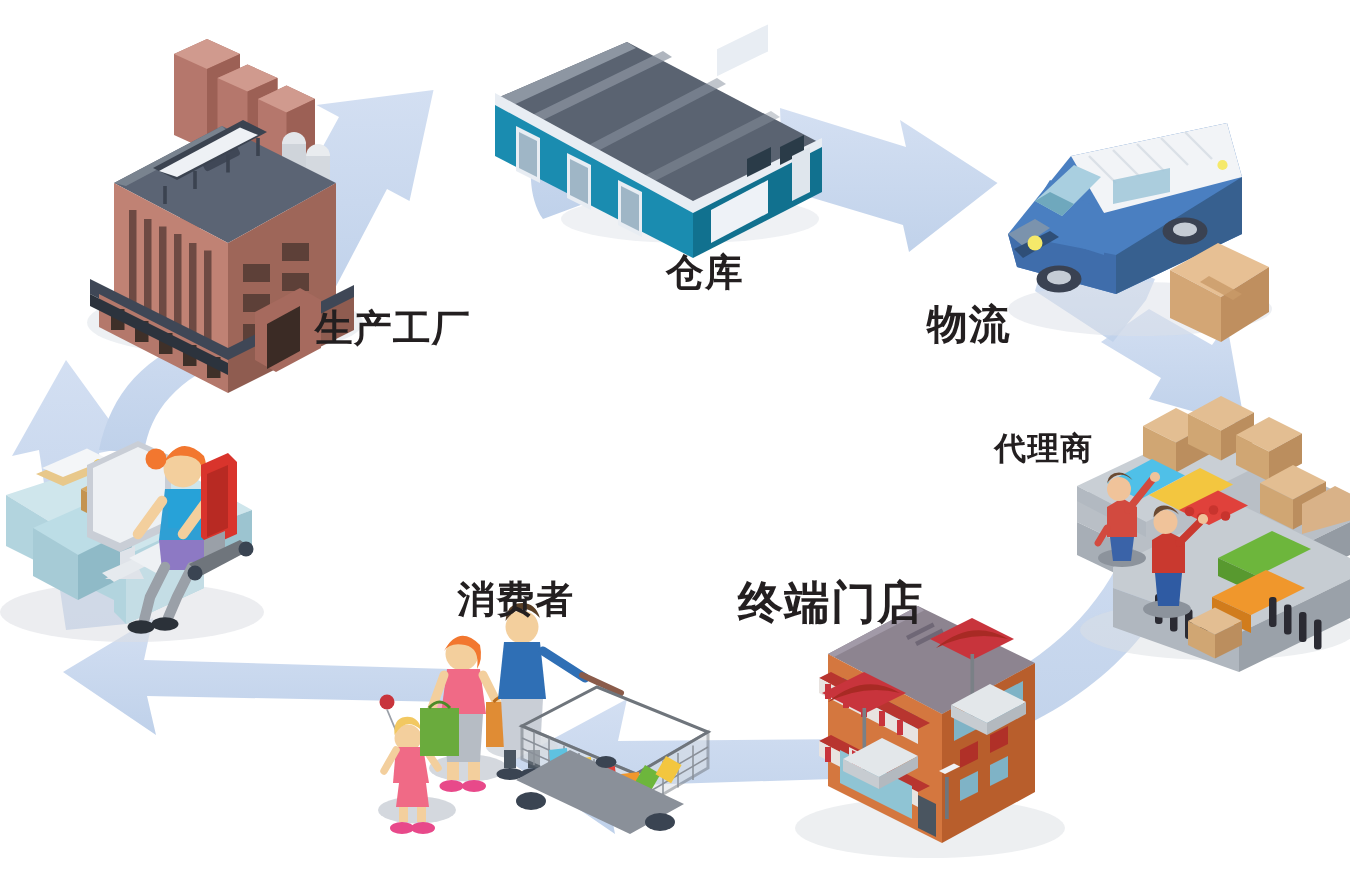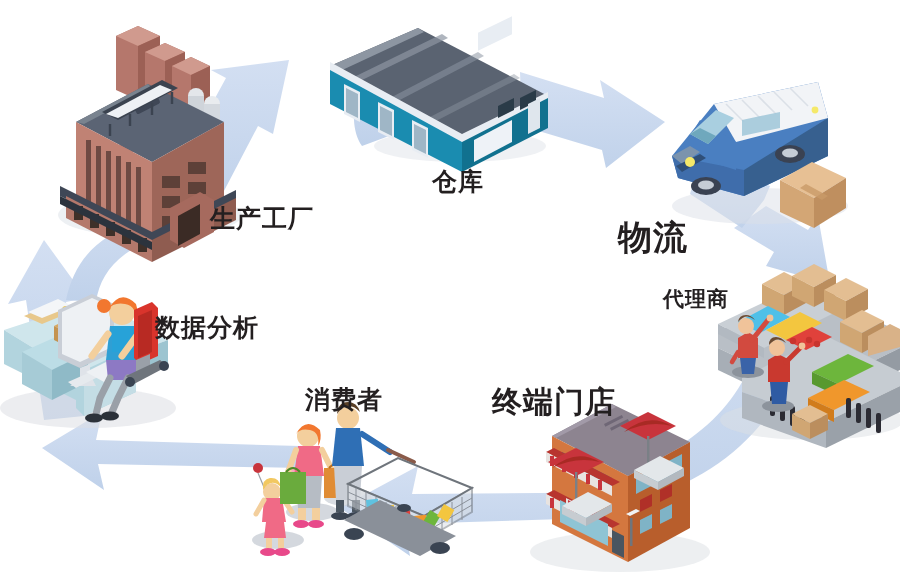--- a/index.html
+++ b/index.html
@@ -504,7 +504,7 @@
   </svg>
 
   <div class="lbl" style="left:210px;top:202px;font-size:25px;">生产工厂</div>
-  <div class="lbl" style="left:432px;top:165px;font-size:25px;">仓库</div>
+  <div class="lbl" style="left:444px;top:165px;font-size:25px;">仓库</div>
   <div class="lbl" style="left:618px;top:215px;font-size:34px;">物流</div>
   <div class="lbl" style="left:663px;top:285px;font-size:21px;">代理商</div>
   <div class="lbl" style="left:492px;top:382px;font-size:30px;">终端门店</div>

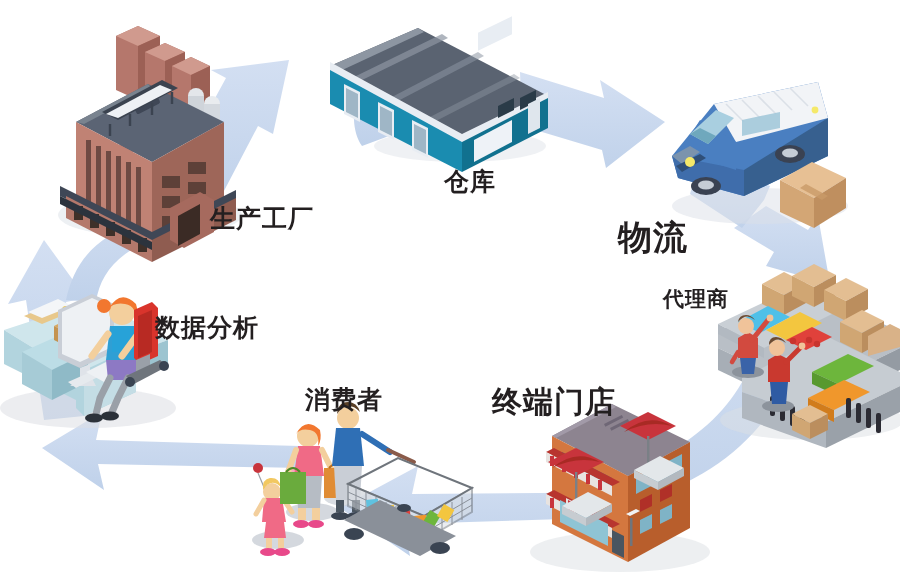--- a/index.html
+++ b/index.html
@@ -505,7 +505,7 @@
 
   <div class="lbl" style="left:210px;top:202px;font-size:25px;">生产工厂</div>
   <div class="lbl" style="left:444px;top:165px;font-size:25px;">仓库</div>
-  <div class="lbl" style="left:618px;top:215px;font-size:34px;">物流</div>
+  <div class="lbl" style="left:618px;top:198px;font-size:27px;">物流</div>
   <div class="lbl" style="left:663px;top:285px;font-size:21px;">代理商</div>
   <div class="lbl" style="left:492px;top:382px;font-size:30px;">终端门店</div>
   <div class="lbl" style="left:305px;top:383px;font-size:25px;font-family:Liberation Mono, monospace;">消费者</div>

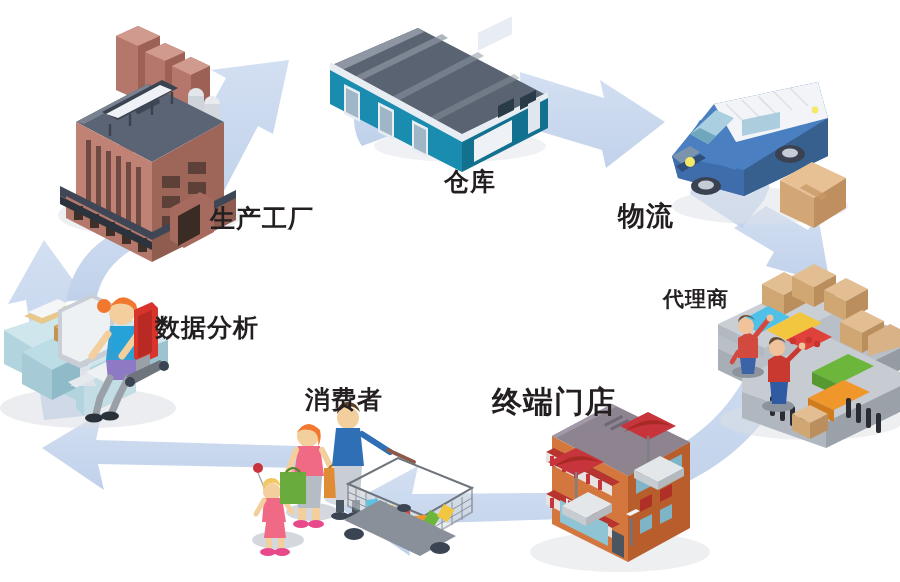--- a/index.html
+++ b/index.html
@@ -509,7 +509,6 @@
   <div class="lbl" style="left:663px;top:285px;font-size:21px;">代理商</div>
   <div class="lbl" style="left:492px;top:382px;font-size:30px;">终端门店</div>
   <div class="lbl" style="left:305px;top:383px;font-size:25px;font-family:Liberation Mono, monospace;">消费者</div>
-  <div class="lbl" style="left:155px;top:311px;font-size:25px;">数据分析</div>
 
 </div>
 

